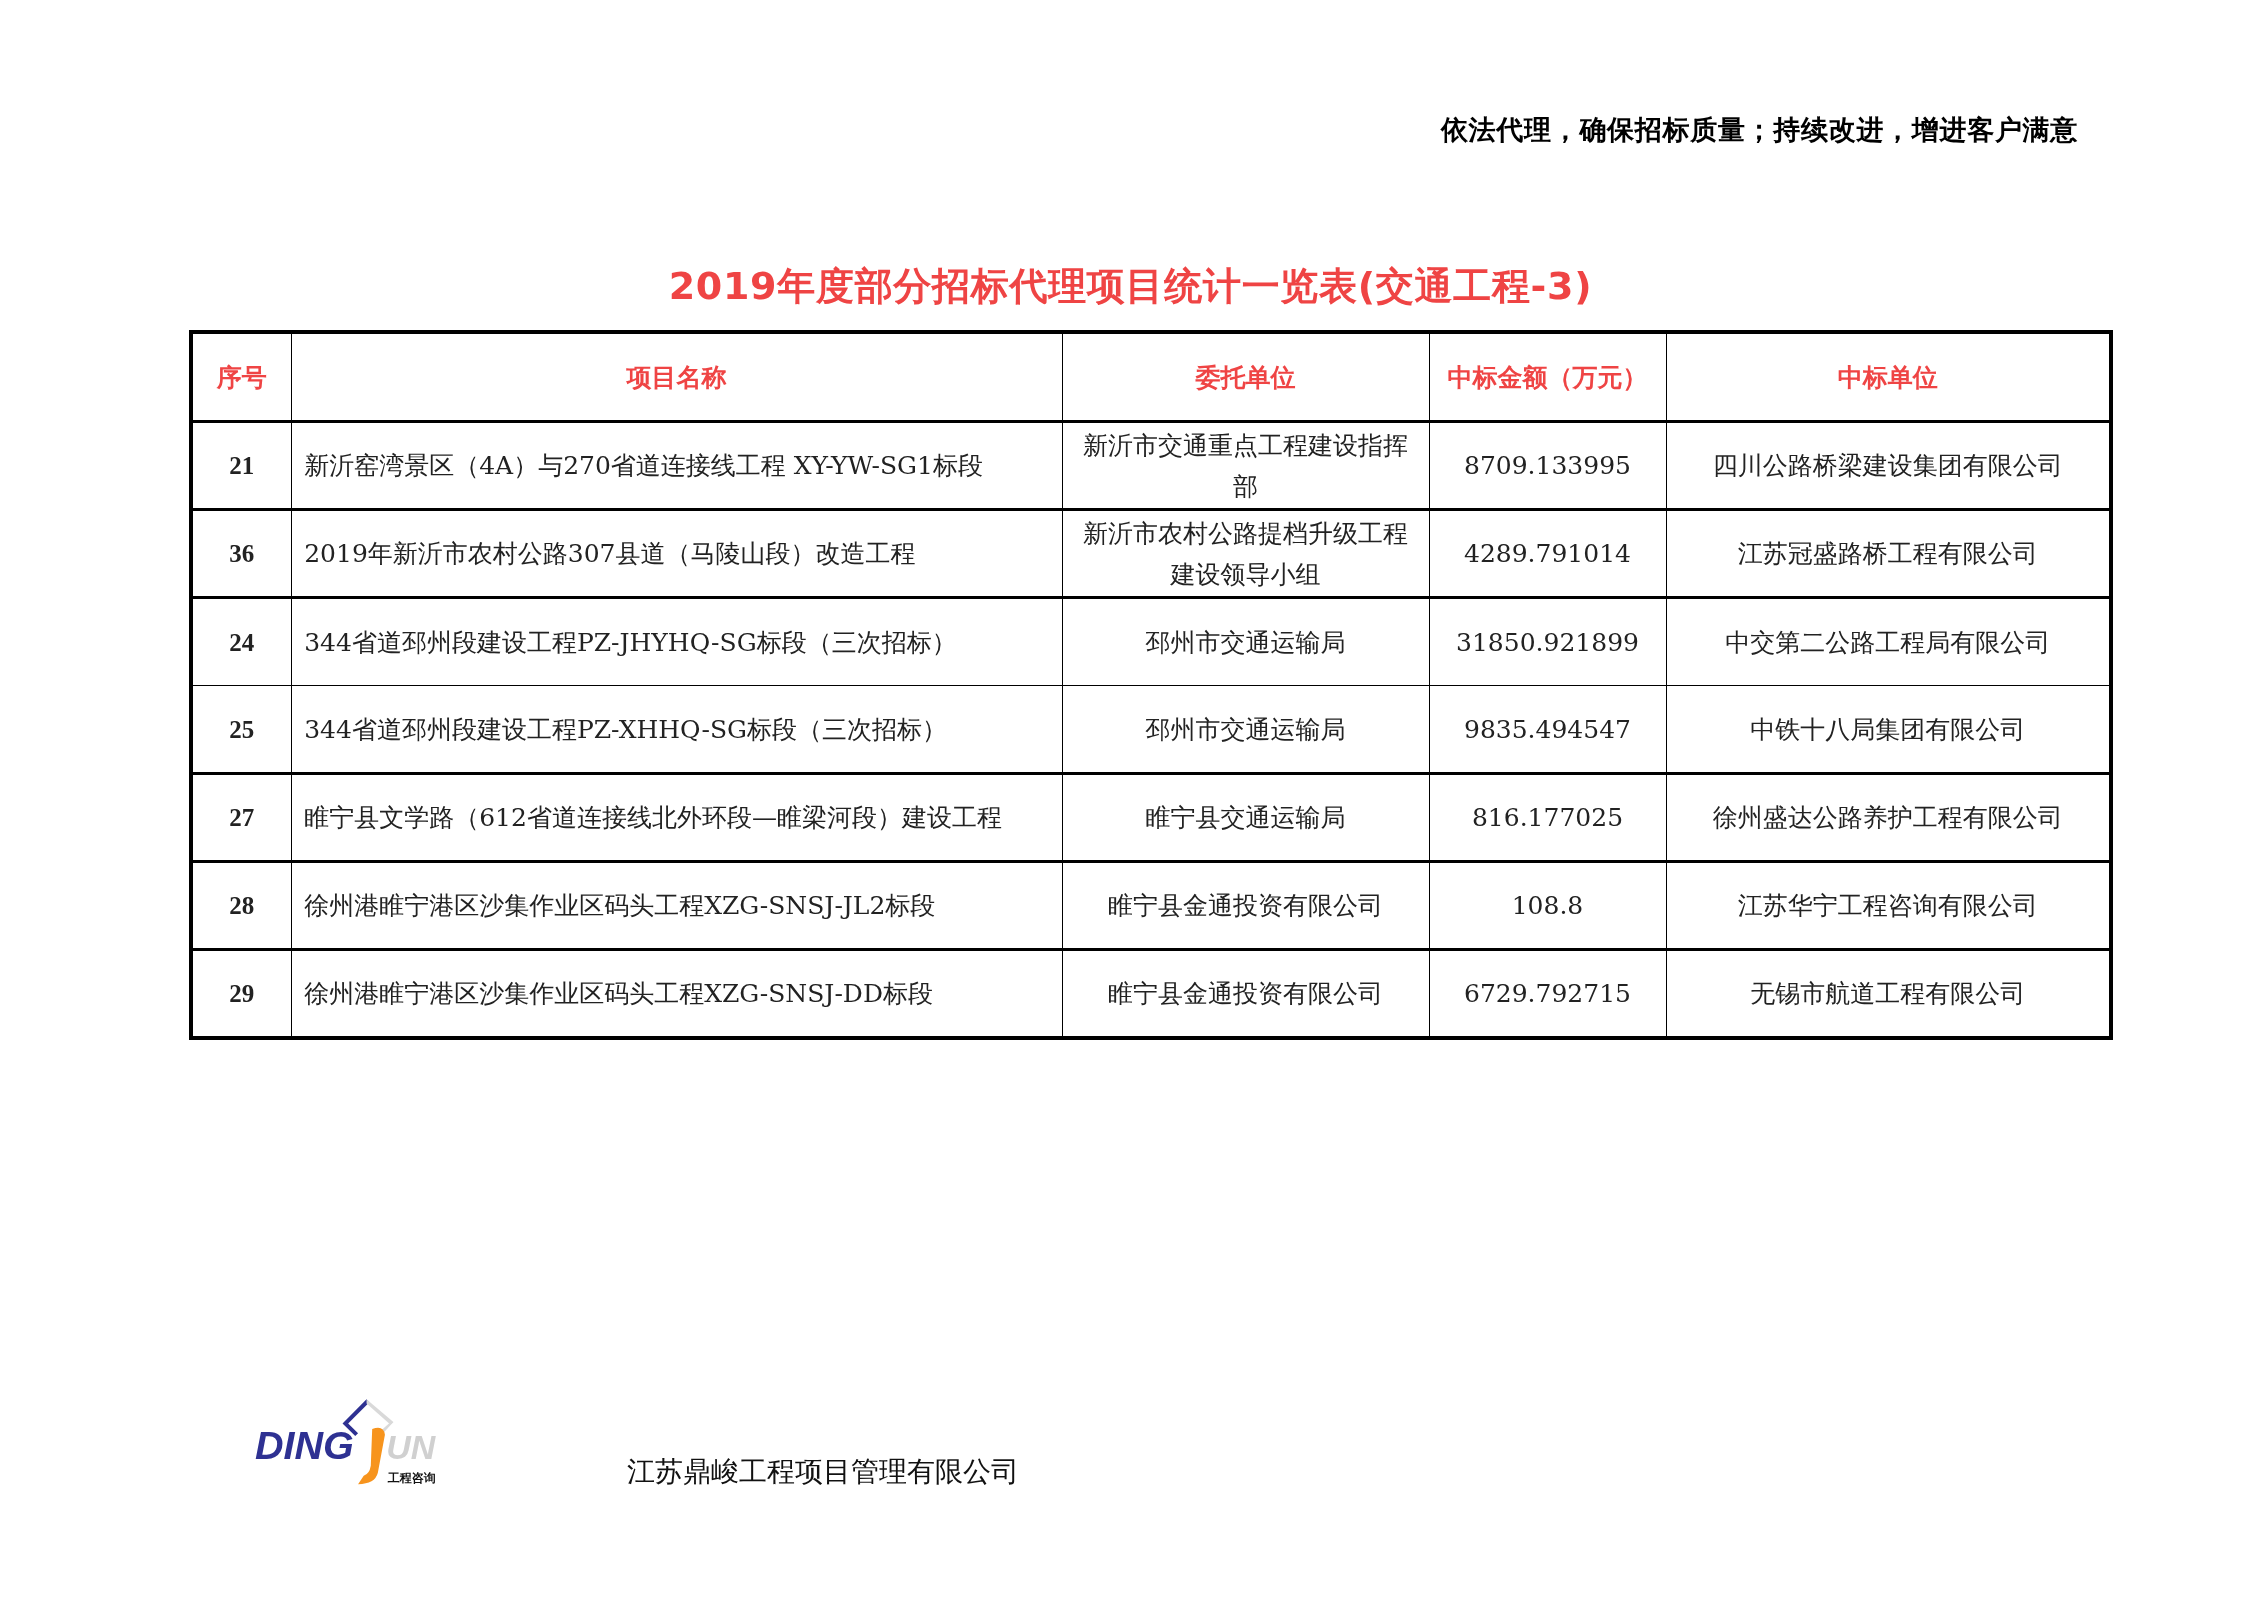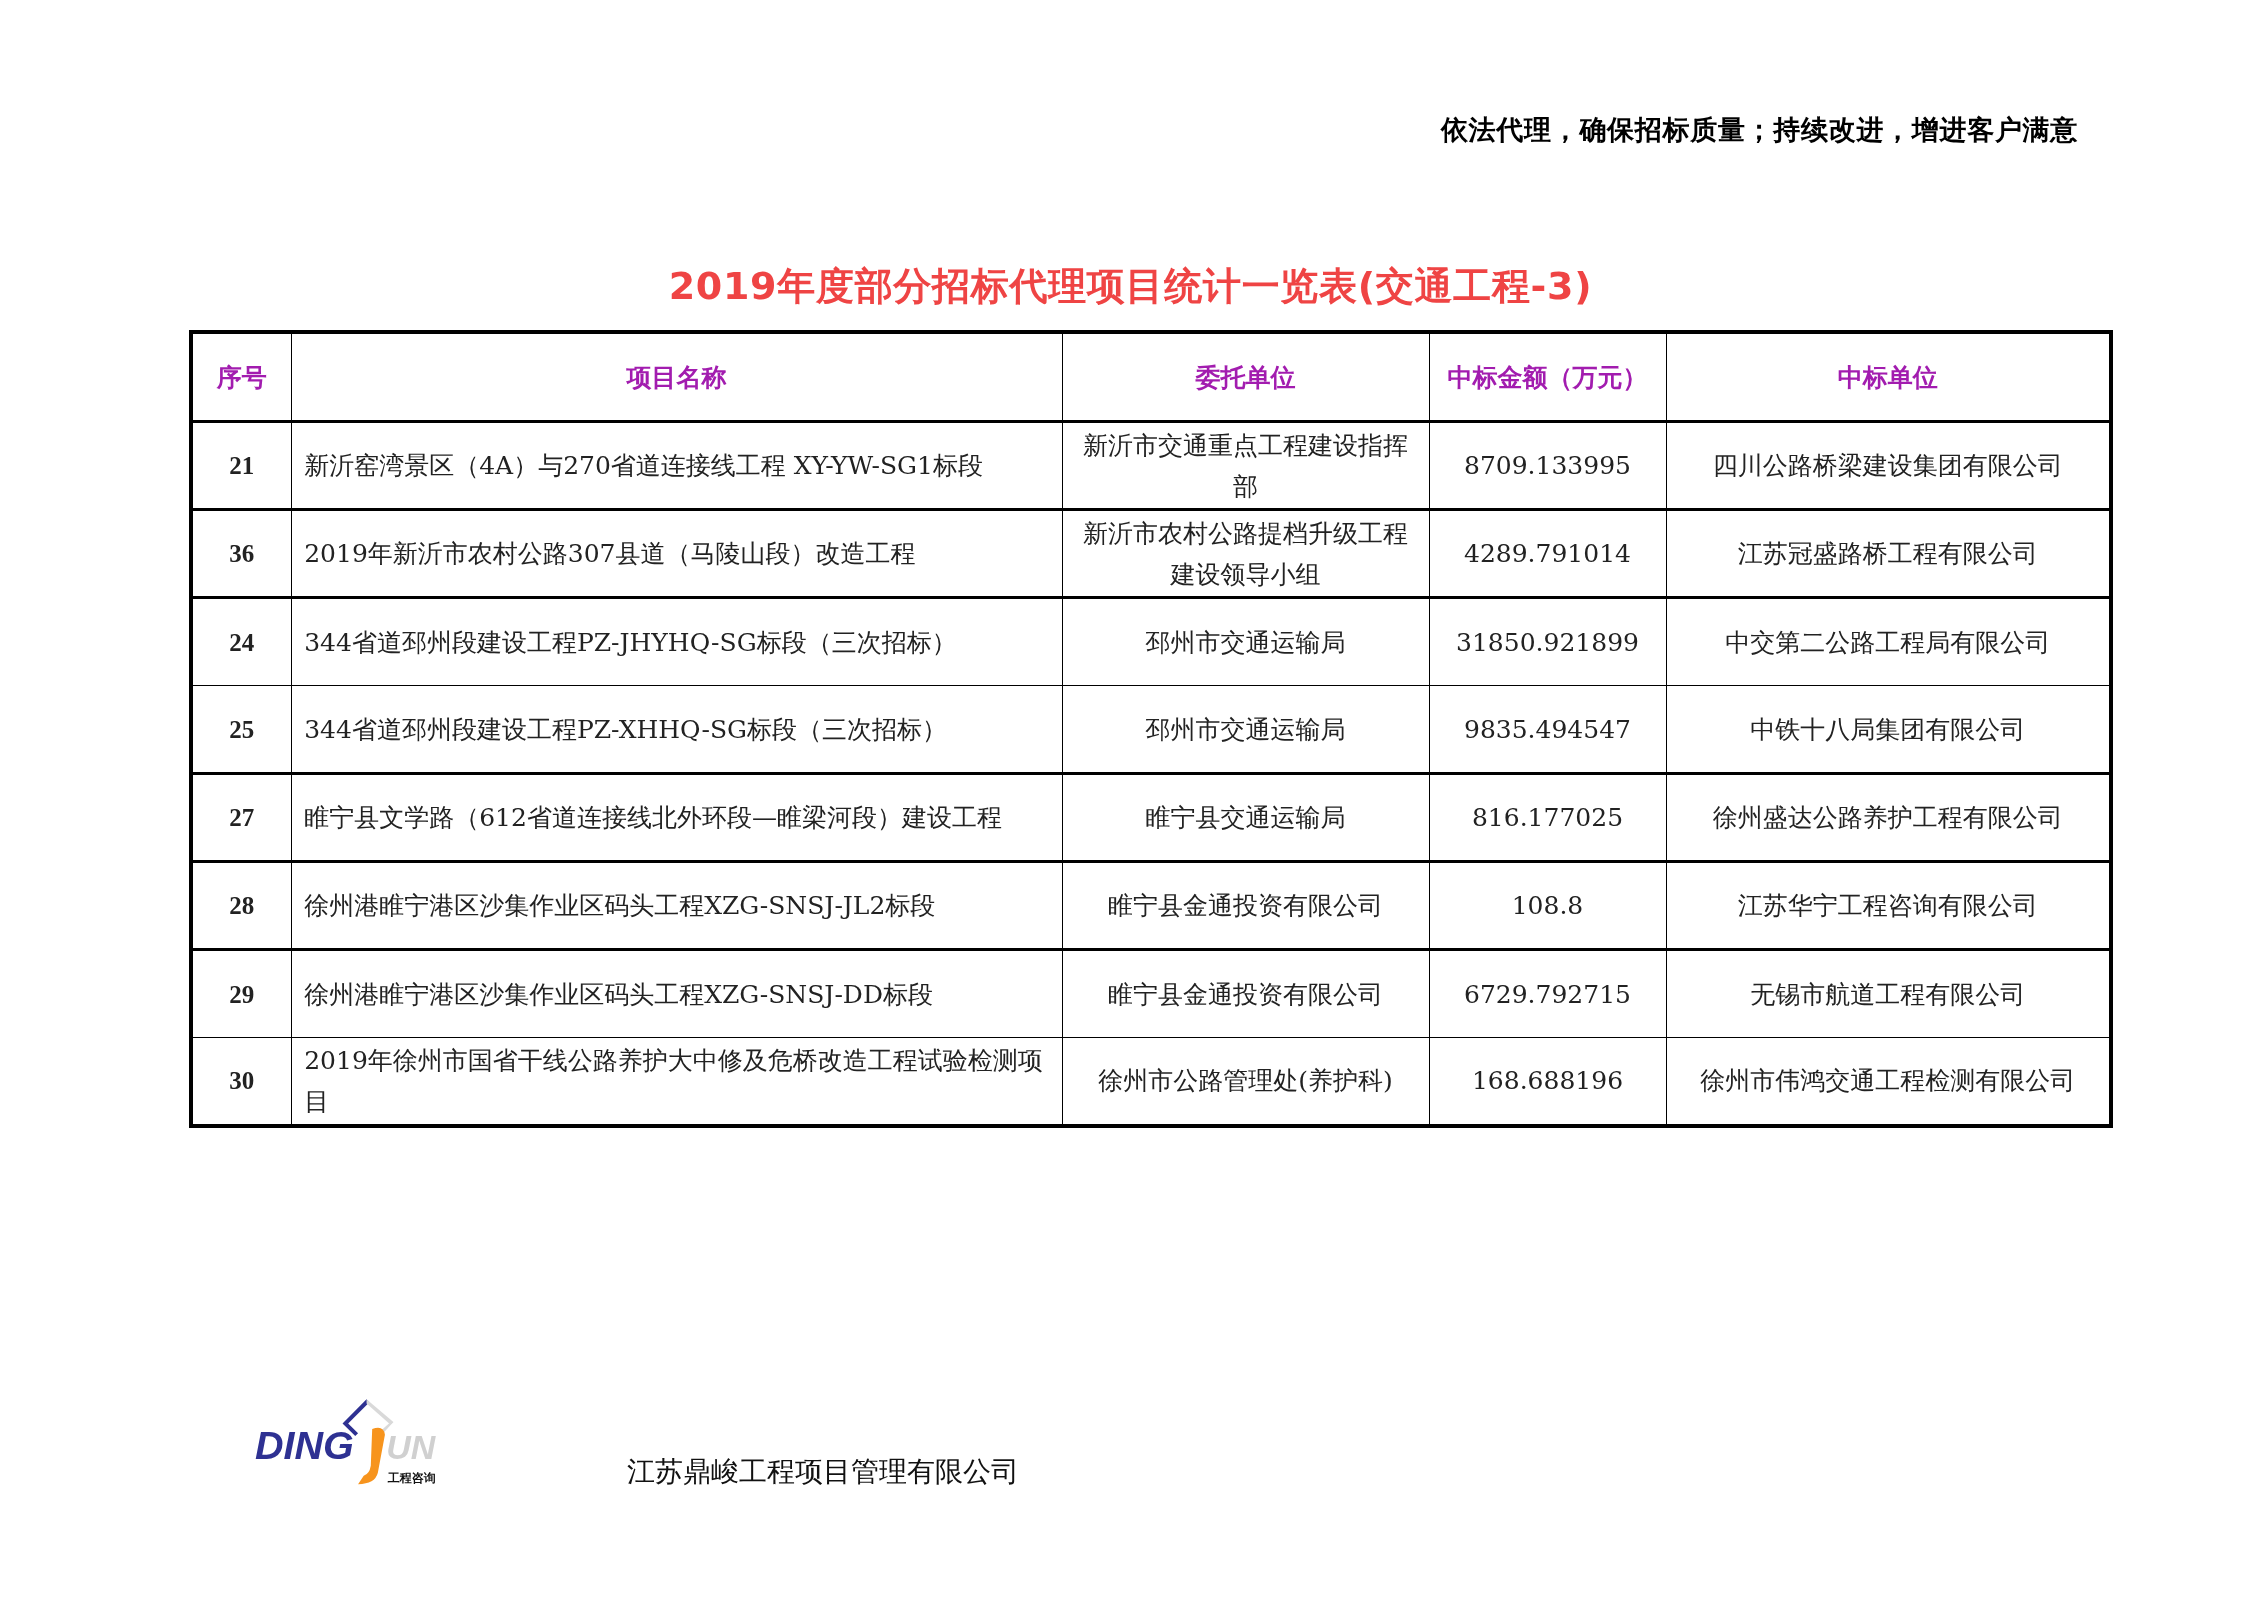--- a/index.html
+++ b/index.html
@@ -28,7 +28,7 @@
   }
   table.grid thead th {
     font-family: "DejaVu Sans", "Liberation Sans", sans-serif;
-    font-weight: bold; height: 86px; border-bottom: 3.5px solid #000; color: #a21caf;
+    font-weight: bold; height: 86px; border-bottom: 3.5px solid #000; color: #ef4444;
   }
   table.grid tbody tr { height: 88px; }
   table.grid tbody tr.thick-top td { border-top: 3.5px solid #000; }

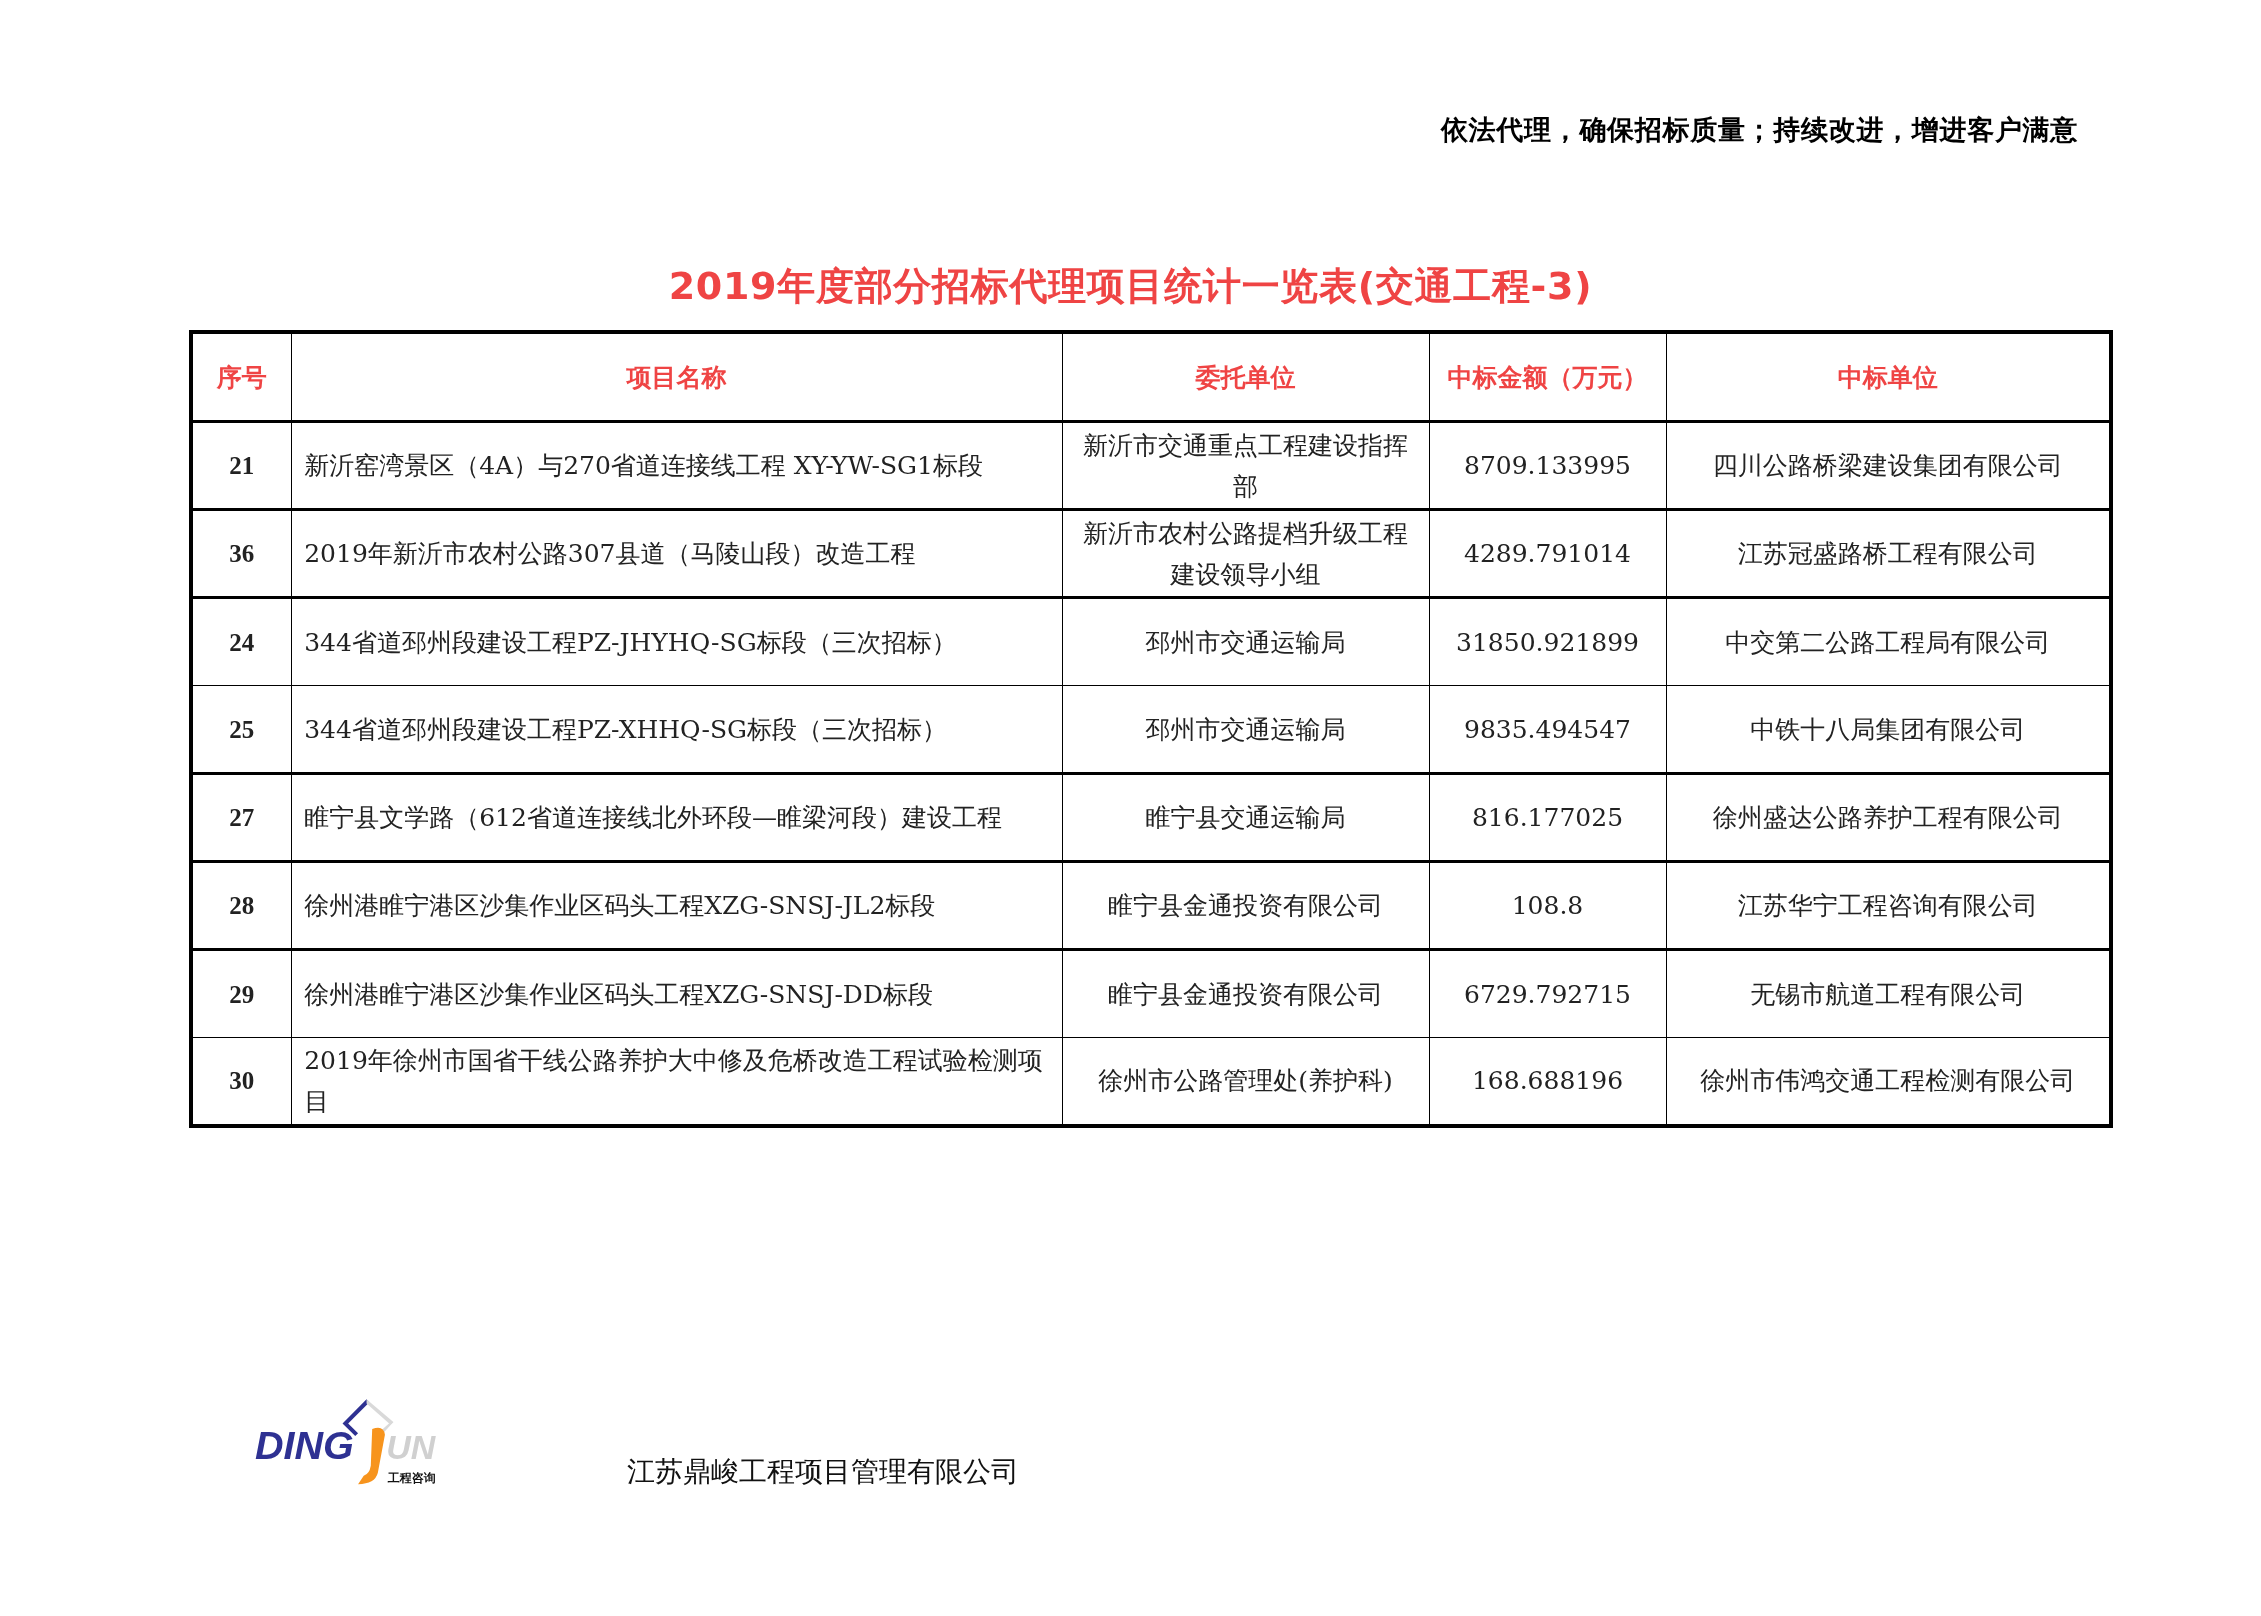--- a/index.html
+++ b/index.html
@@ -114,13 +114,6 @@
       <td>6729.792715</td>
       <td>无锡市航道工程有限公司</td>
     </tr>
-    <tr>
-      <td class="seq">30</td>
-      <td class="name">2019年徐州市国省干线公路养护大中修及危桥改造工程试验检测项目</td>
-      <td>徐州市公路管理处(养护科)</td>
-      <td>168.688196</td>
-      <td>徐州市伟鸿交通工程检测有限公司</td>
-    </tr>
   </tbody>
 </table>
 

